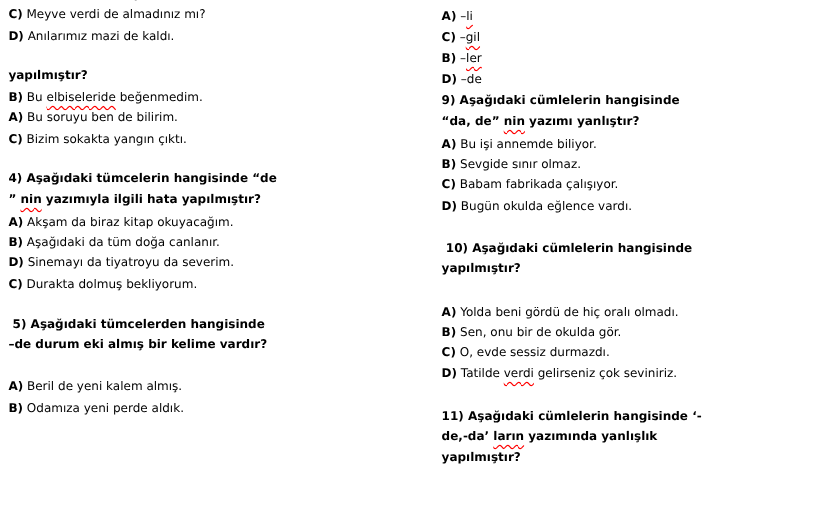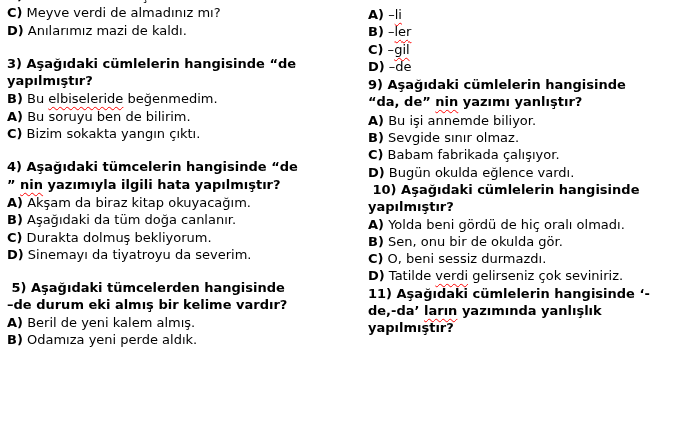--- a/index.html
+++ b/index.html
@@ -9,7 +9,7 @@
     background:var(--bg,#ffffff);
     overflow:hidden;
     font-family:"DejaVu Sans","Liberation Sans",sans-serif;
-    font-size:13px;
+    font-size:10px;
     color:var(--fg,#000000);
   }
   .col{position:absolute;top:0;}

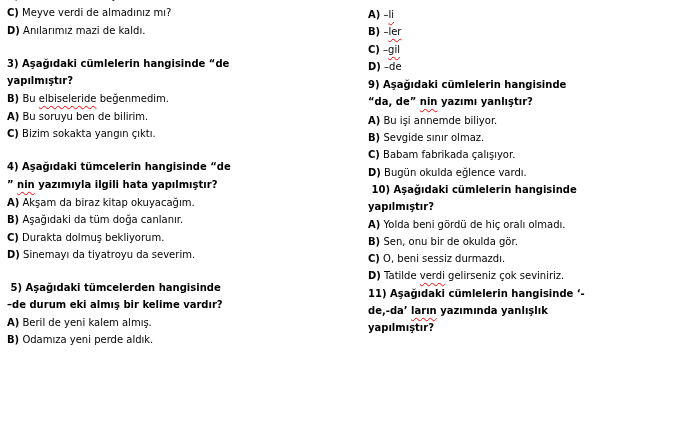--- a/index.html
+++ b/index.html
@@ -78,8 +78,8 @@
   <div class="col col-right">
     <div class="block options">
         <div class="line"><span class="lbl">A)</span><span> –</span><span class="sq">li</span><span></span></div>
+        <div class="line"><span class="lbl">C)</span><span> –</span><span class="sq">gil</span><span></span></div>
         <div class="line"><span class="lbl">B)</span><span> –</span><span class="sq">ler</span><span></span></div>
-        <div class="line"><span class="lbl">C)</span><span> –</span><span class="sq">gil</span><span></span></div>
         <div class="line"><span class="lbl">D)</span><span> –de</span><span class="sq"></span><span></span></div>
       </div>
     <div class="block heading mt17">

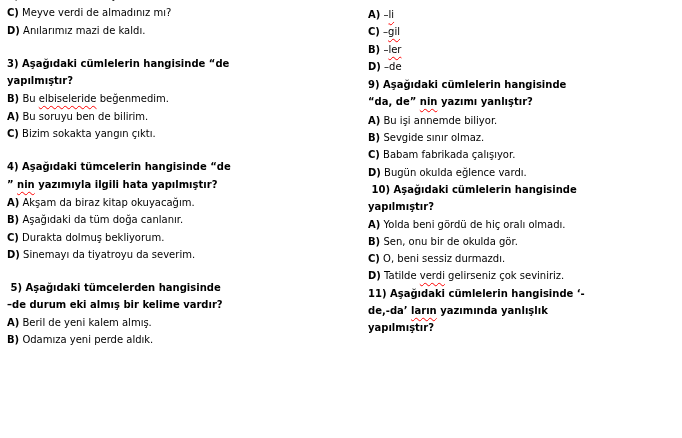--- a/index.html
+++ b/index.html
@@ -47,7 +47,6 @@
         <div class="line"><span class="lbl">D)</span><span> Anılarımız mazi de kaldı.</span><span class="sq"></span><span></span></div>
       </div>
     <div class="block heading mt16">
-        <div class="line"><span class="lbl"></span><span>3) Aşağıdaki cümlelerin hangisinde “de</span><span class="sq"></span><span></span></div>
         <div class="line"><span class="lbl"></span><span>yapılmıştır?</span><span class="sq"></span><span></span></div>
       </div>
     <div class="block options mt17">

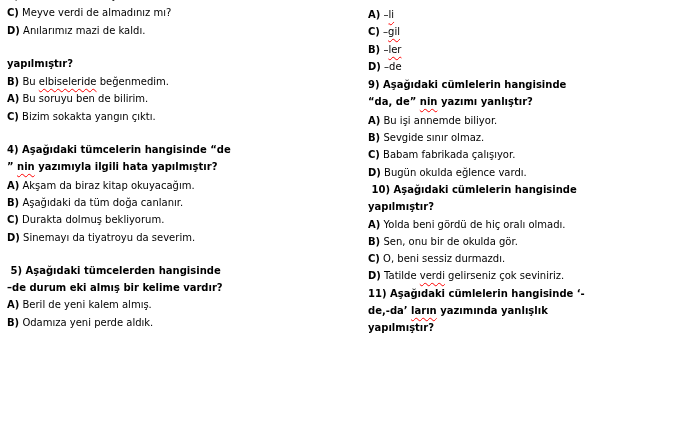--- a/index.html
+++ b/index.html
@@ -33,7 +33,7 @@
   .sq:empty{text-decoration:none;}
   .mt16{margin-top:16px;}
   .mt17{margin-top:1px;}
-  .mt18{}
+  .mt18{margin-top:18px;}
 </style>
 </head>
 <body>

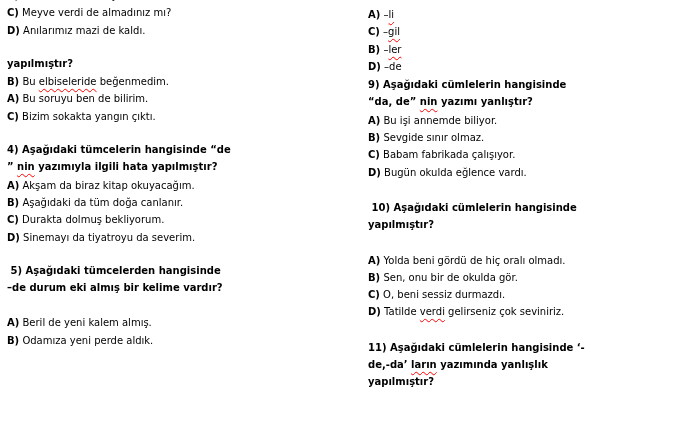--- a/index.html
+++ b/index.html
@@ -61,8 +61,8 @@
     <div class="block options mt17">
         <div class="line"><span class="lbl">A)</span><span> Akşam da biraz kitap okuyacağım.</span><span class="sq"></span><span></span></div>
         <div class="line"><span class="lbl">B)</span><span> Aşağıdaki da tüm doğa canlanır.</span><span class="sq"></span><span></span></div>
+        <div class="line"><span class="lbl">D)</span><span> Sinemayı da tiyatroyu da severim.</span><span class="sq"></span><span></span></div>
         <div class="line"><span class="lbl">C)</span><span> Durakta dolmuş bekliyorum.</span><span class="sq"></span><span></span></div>
-        <div class="line"><span class="lbl">D)</span><span> Sinemayı da tiyatroyu da severim.</span><span class="sq"></span><span></span></div>
       </div>
     <div class="block heading mt16">
         <div class="line"><span class="lbl"></span><span> 5) Aşağıdaki tümcelerden hangisinde</span><span class="sq"></span><span></span></div>

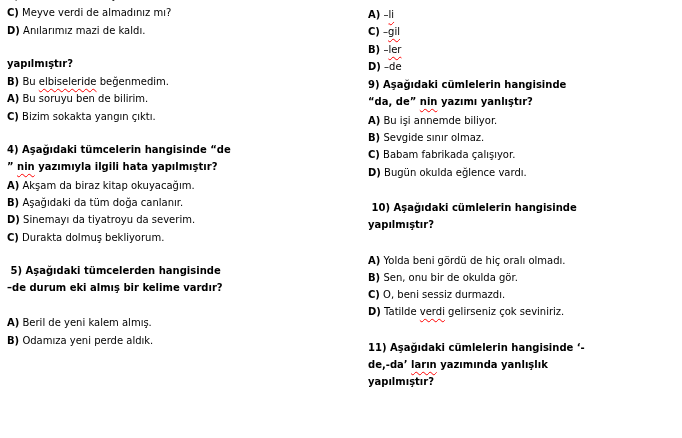--- a/index.html
+++ b/index.html
@@ -98,7 +98,7 @@
     <div class="block options mt18">
         <div class="line"><span class="lbl">A)</span><span> Yolda beni gördü de hiç oralı olmadı.</span><span class="sq"></span><span></span></div>
         <div class="line"><span class="lbl">B)</span><span> Sen, onu bir de okulda gör.</span><span class="sq"></span><span></span></div>
-        <div class="line"><span class="lbl">C)</span><span> O, beni sessiz durmazdı.</span><span class="sq"></span><span></span></div>
+        <div class="line"><span class="lbl">C)</span><span> O, evde sessiz durmazdı.</span><span class="sq"></span><span></span></div>
         <div class="line"><span class="lbl">D)</span><span> Tatilde </span><span class="sq">verdi</span><span> gelirseniz çok seviniriz.</span></div>
       </div>
     <div class="block heading mt18">

